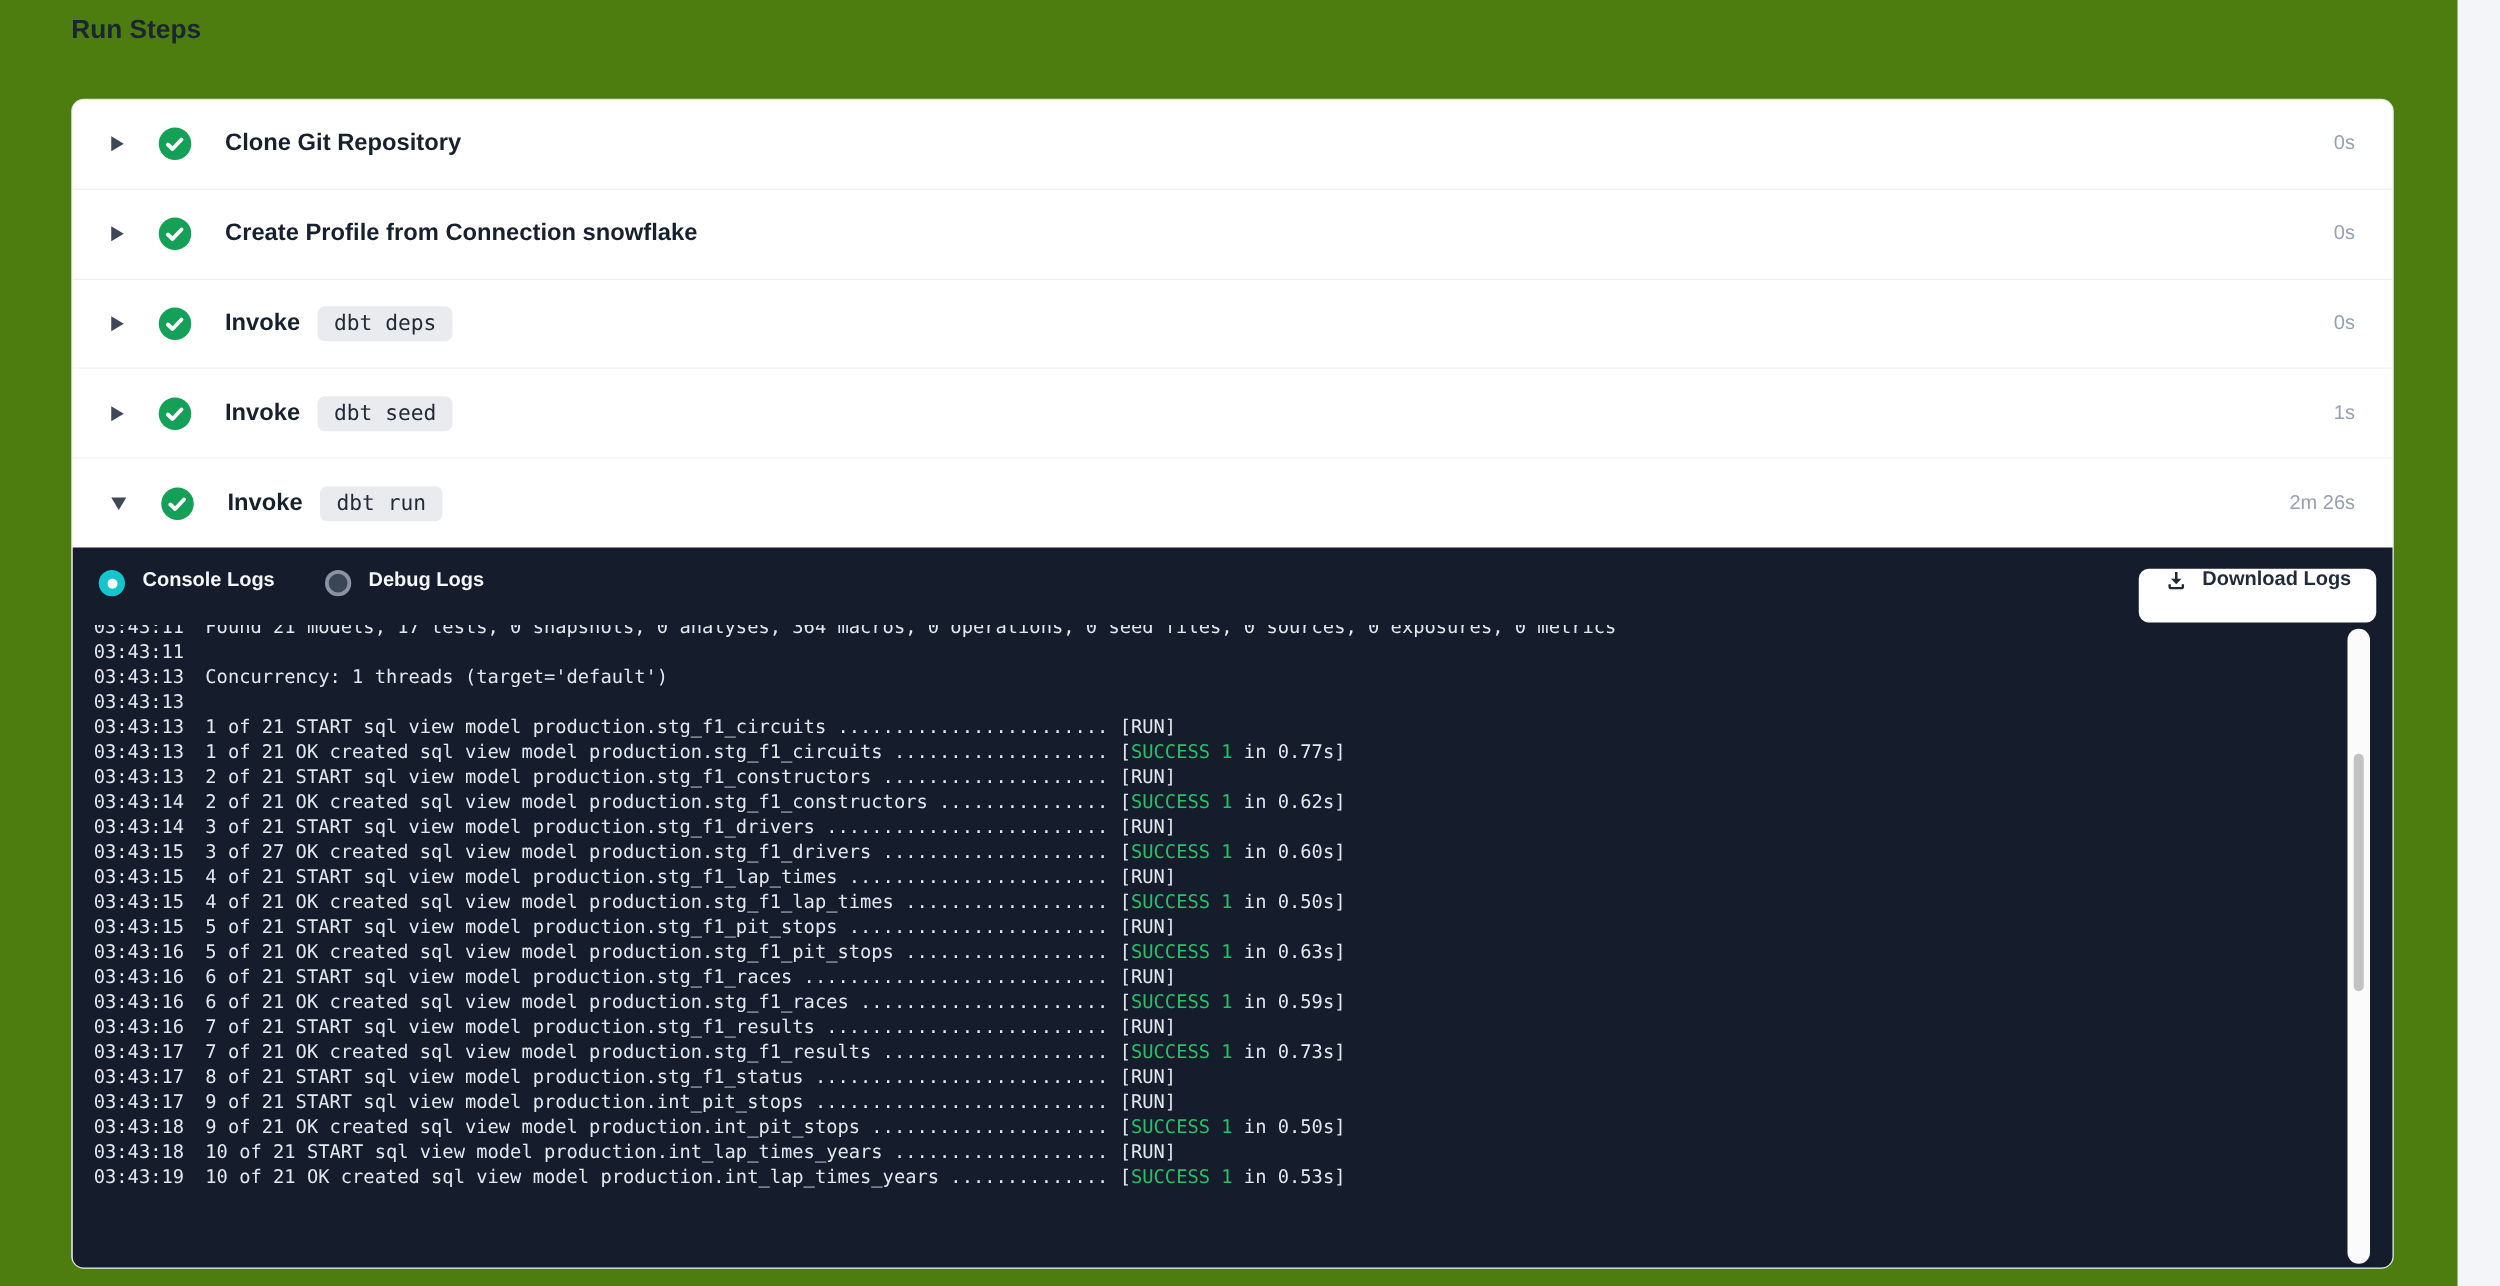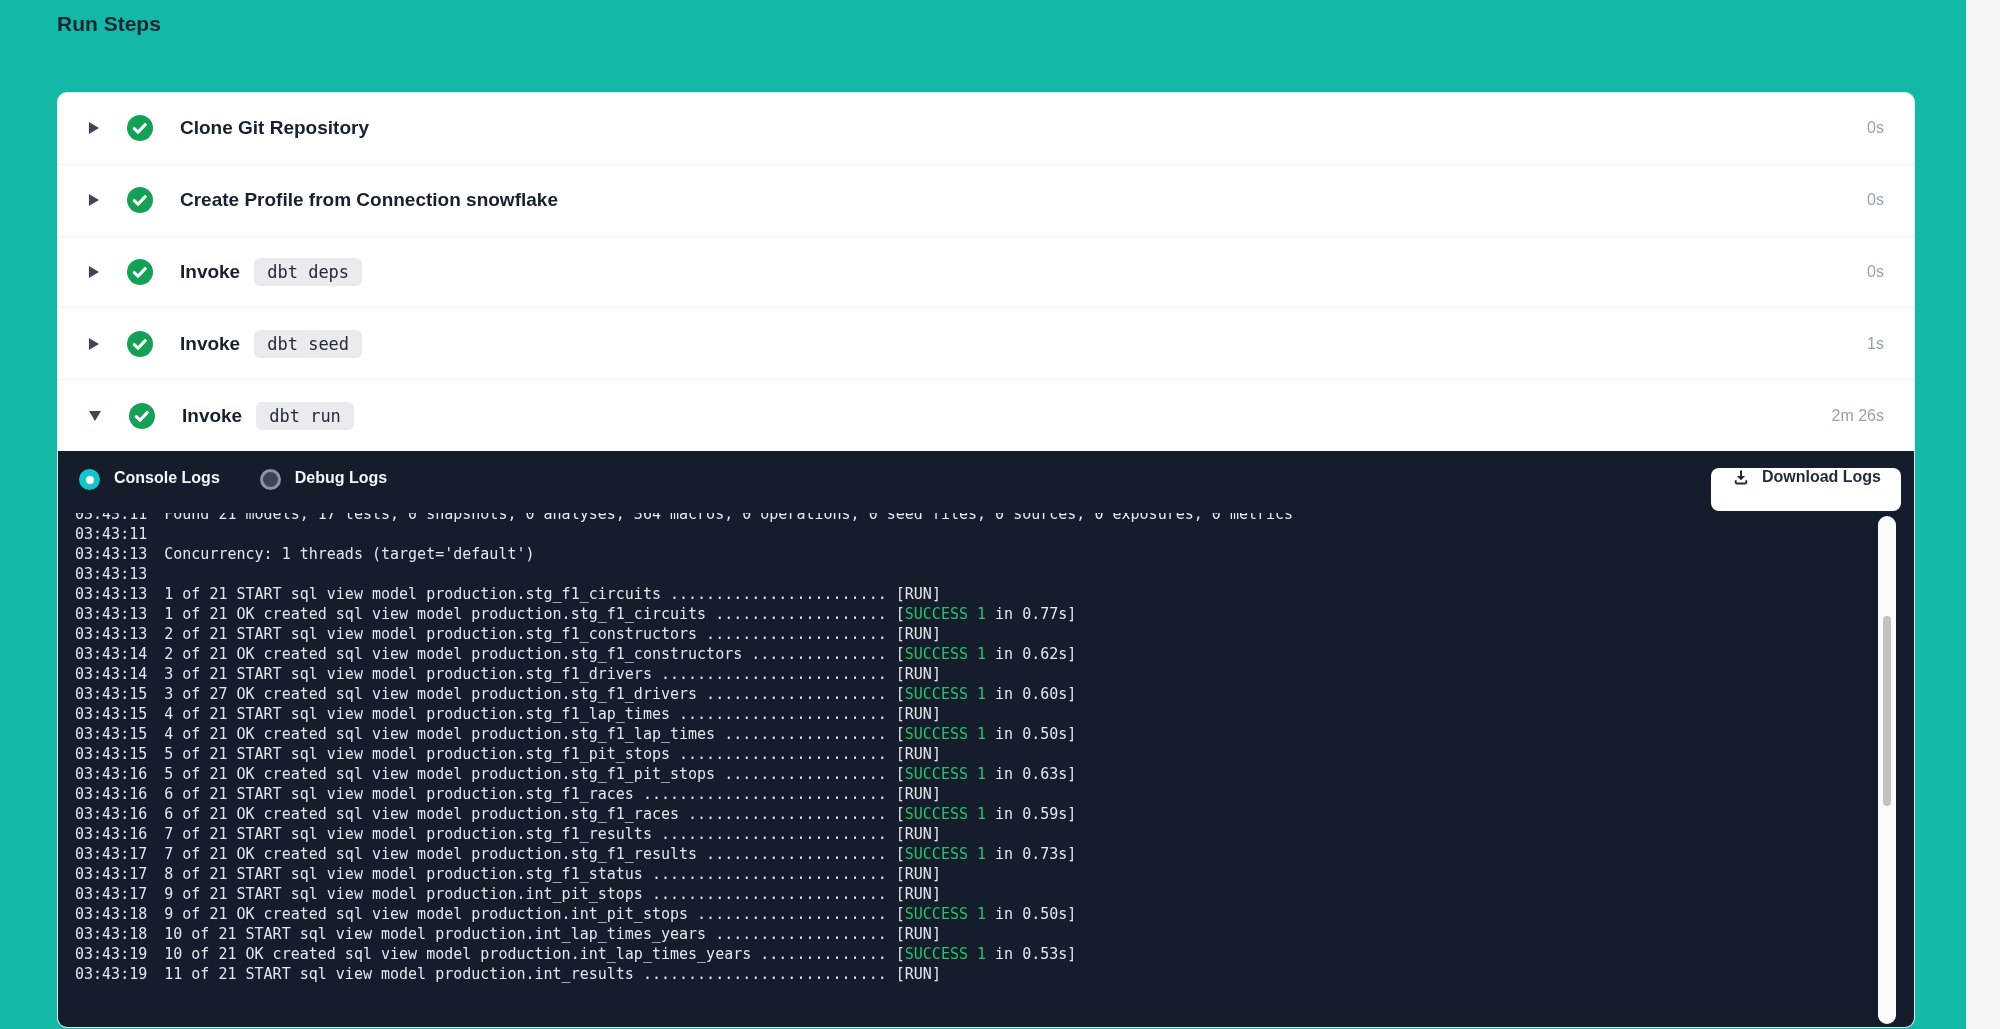--- a/index.html
+++ b/index.html
@@ -5,7 +5,7 @@
   * { margin:0; padding:0; box-sizing:border-box; }
   html,body { width:2000px; height:1029px; background:#ffffff; overflow:hidden;
               font-family:"Liberation Sans", sans-serif; }
-  .stage { position:relative; width:2000px; height:1029px; background:#14b8a6; }
+  .stage { position:relative; width:2000px; height:1029px; background:#4d7c0f; }
   .right-strip { position:absolute; left:1966px; top:0; width:34px; height:1029px; background:#f3f5f8; }
 
   .page-title { position:absolute; left:57px; top:12px; font-size:21px; font-weight:700; color:#1b2534; }

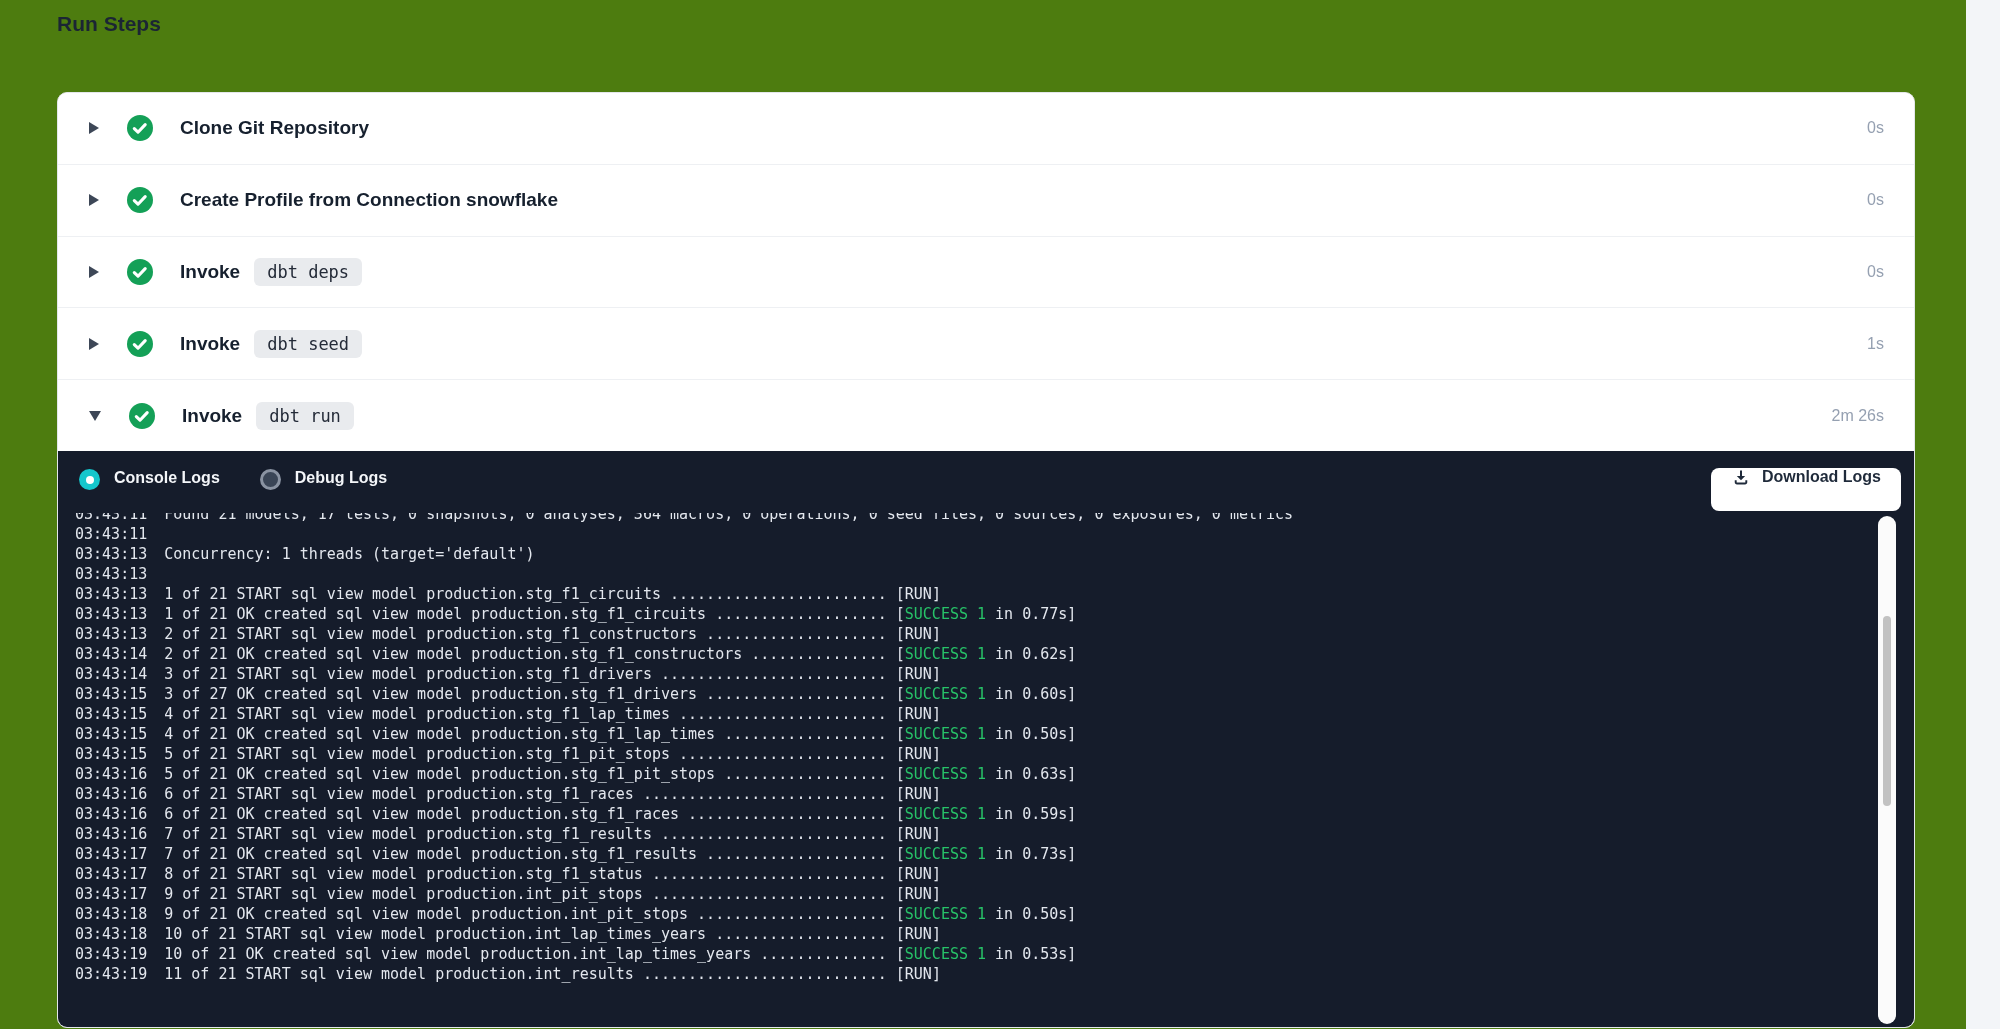--- a/index.html
+++ b/index.html
@@ -10,7 +10,7 @@
 
   .page-title { position:absolute; left:57px; top:12px; font-size:21px; font-weight:700; color:#1b2534; }
 
-  .steps-card { position:absolute; left:57px; top:92px; width:1858px; height:936px;
+  .steps-card { position:absolute; left:57px; top:79px; width:1858px; height:936px;
                 background:#ffffff; border:1px solid #e4e7eb; border-radius:10px; overflow:hidden; }
   .steps-rows { position:absolute; left:0; top:0; width:100%; height:358px; display:flex; flex-direction:column; }
   .step-row { flex:1; display:flex; align-items:center; border-bottom:1px solid #eef0f3; background:#fff; position:relative; }

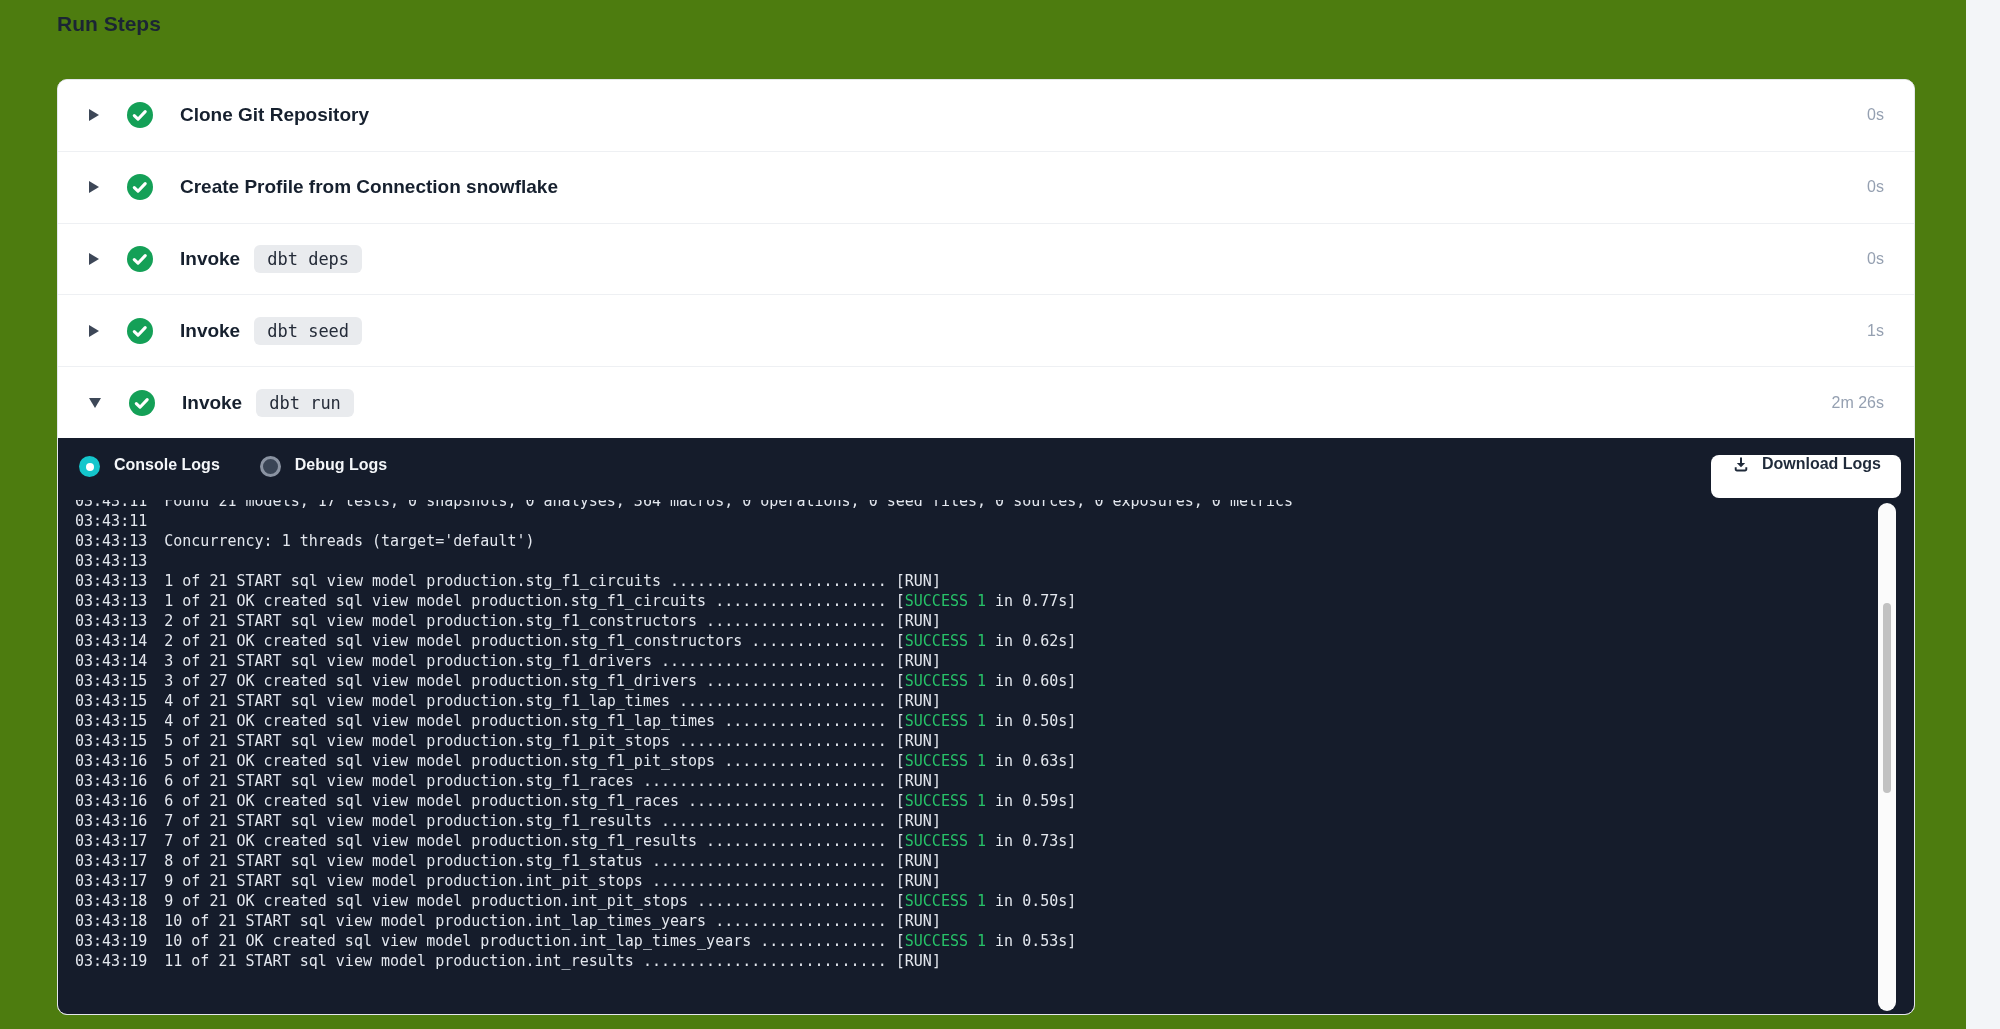--- a/index.html
+++ b/index.html
@@ -170,7 +170,6 @@
             <div class="log-line"><span class="log-time">03:43:18</span><span class="log-msg">9 of 21 OK created sql view model production.int_pit_stops .....................</span><span class="log-bracket"> [</span><span class="log-status success">SUCCESS 1</span><span class="log-suffix"> in 0.50s</span><span class="log-bracket">]</span></div>
             <div class="log-line"><span class="log-time">03:43:18</span><span class="log-msg">10 of 21 START sql view model production.int_lap_times_years ...................</span><span class="log-bracket"> [</span><span class="log-status">RUN</span><span class="log-bracket">]</span></div>
             <div class="log-line"><span class="log-time">03:43:19</span><span class="log-msg">10 of 21 OK created sql view model production.int_lap_times_years ..............</span><span class="log-bracket"> [</span><span class="log-status success">SUCCESS 1</span><span class="log-suffix"> in 0.53s</span><span class="log-bracket">]</span></div>
-            <div class="log-line"><span class="log-time">03:43:19</span><span class="log-msg">11 of 21 START sql view model production.int_results ...........................</span><span class="log-bracket"> [</span><span class="log-status">RUN</span><span class="log-bracket">]</span></div>
           </div>
       </div>
 

